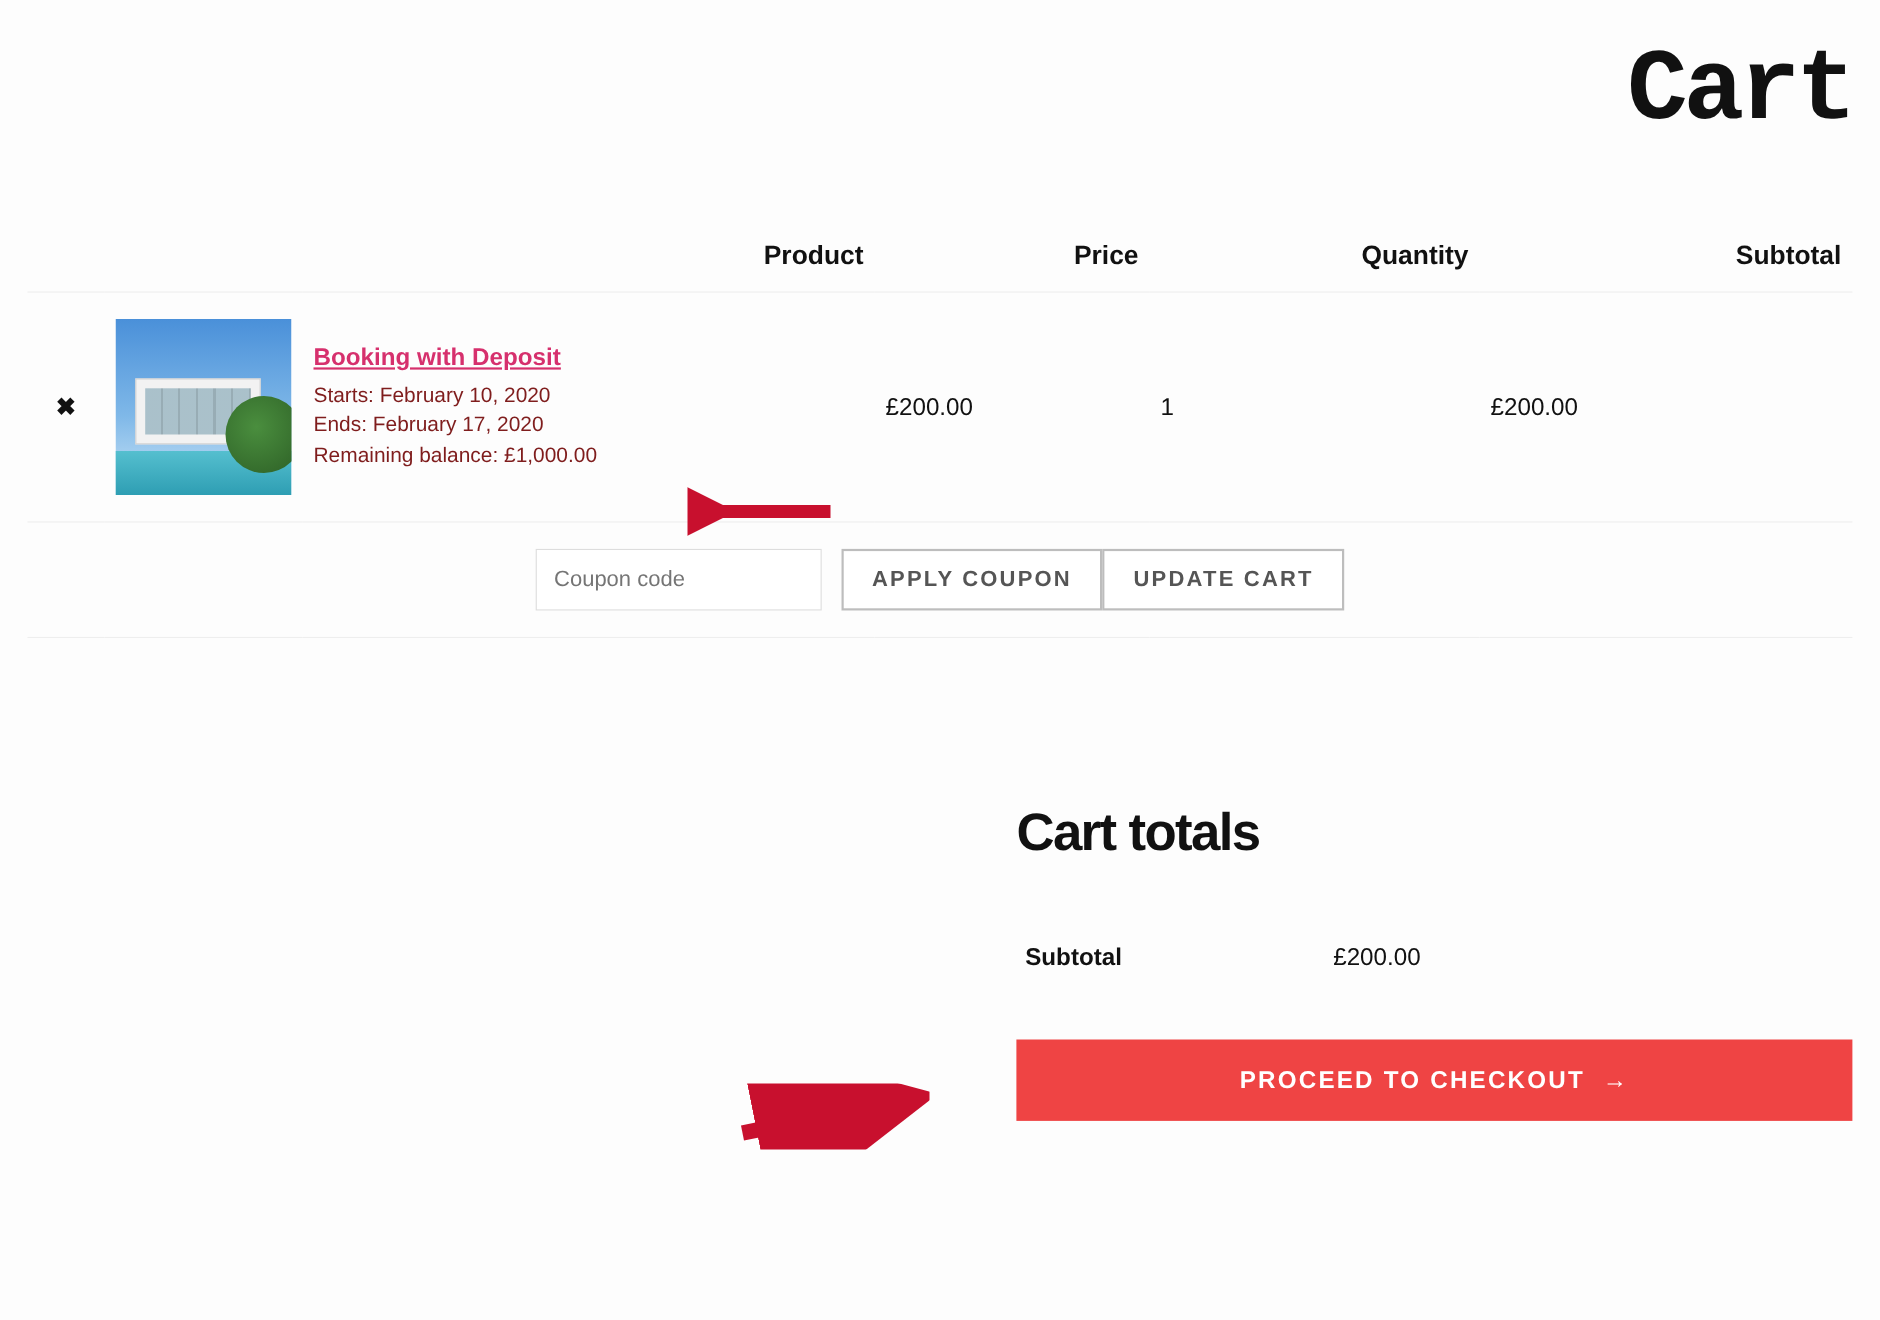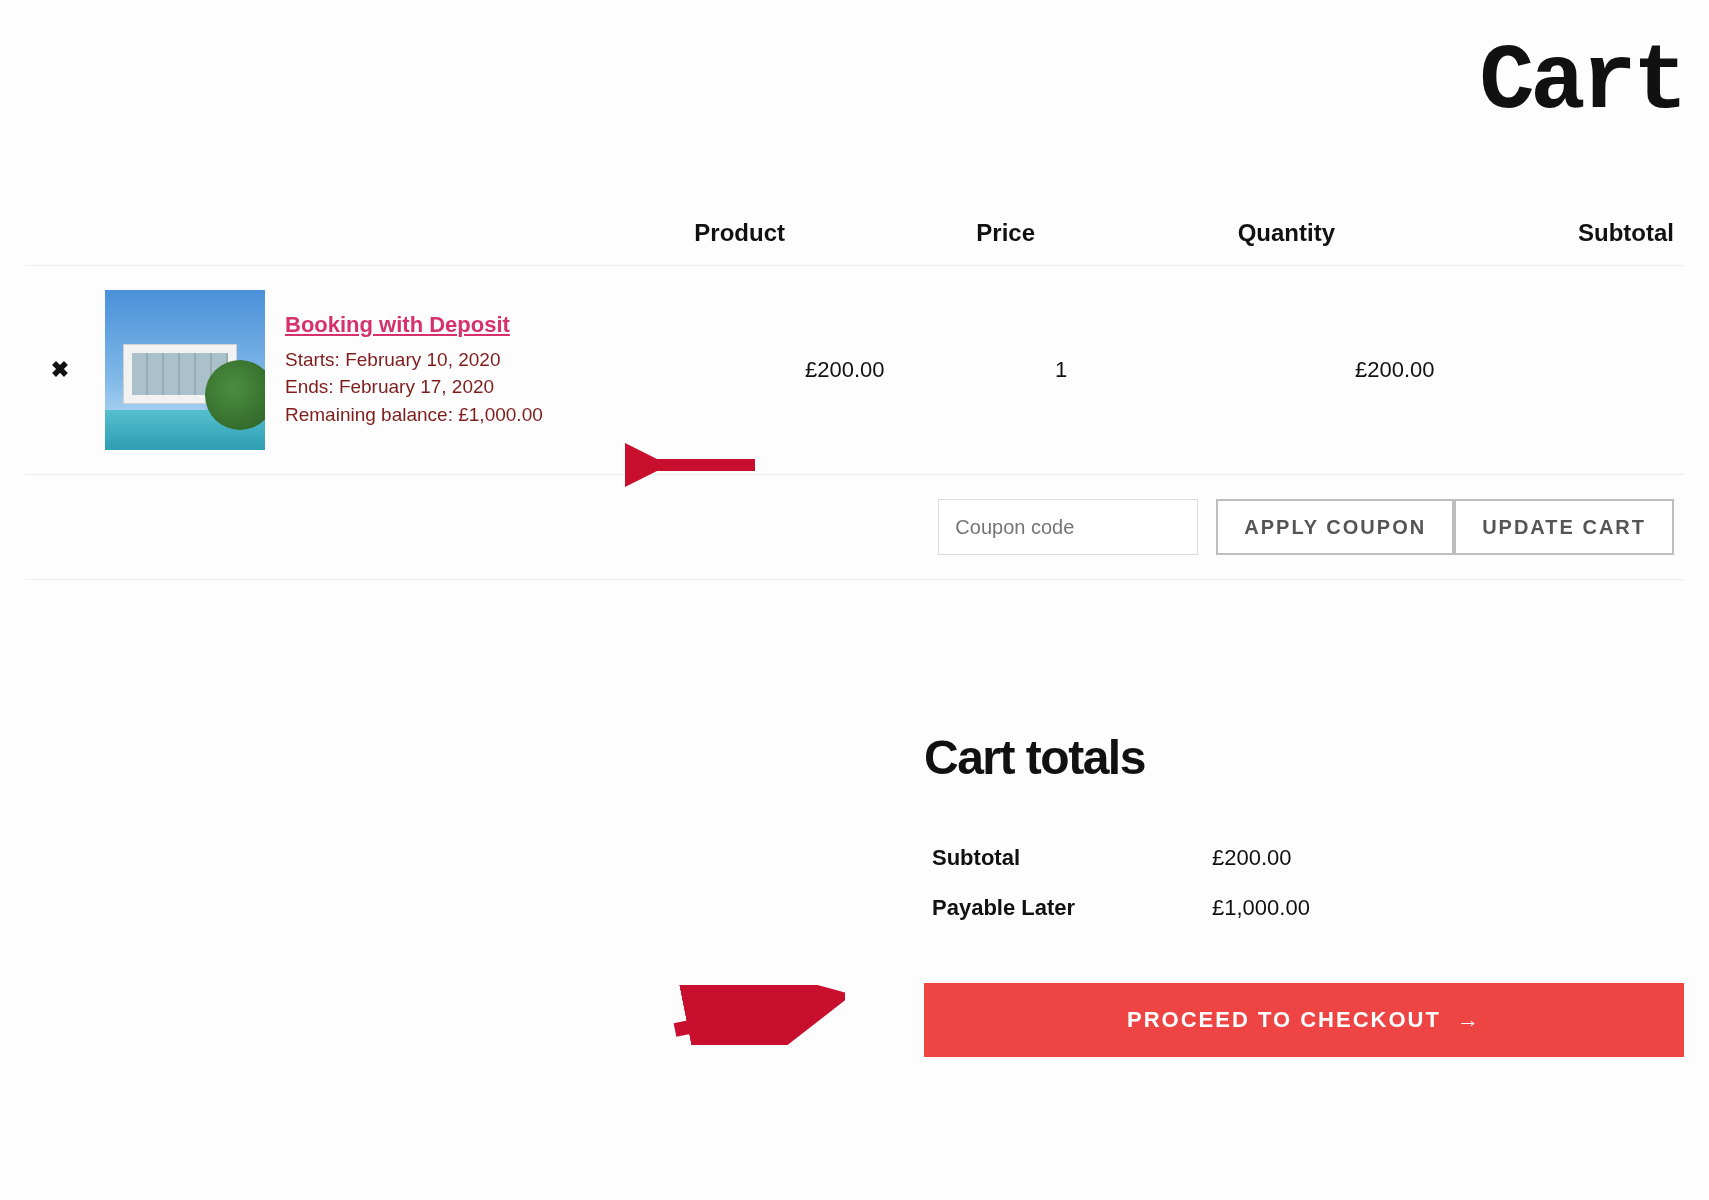--- a/index.html
+++ b/index.html
@@ -63,7 +63,7 @@
   .product-meta { margin-top: 8px; font-size: 19px; line-height: 1.45; color:#7f1d1d; }
   .product-meta .lbl { display:inline-block; }
   .actions-row td { padding: 18px 0 0 0; border: none; }
-  .actions-wrap { display:flex; justify-content:flex-end; align-items:center; }
+  .actions-wrap { display:flex; justify-content:center; align-items:center; }
   .coupon-area { display:flex; gap:18px; }
   .coupon-input {
     width: 260px; height: 56px; font-size: 20px; padding: 0 16px;

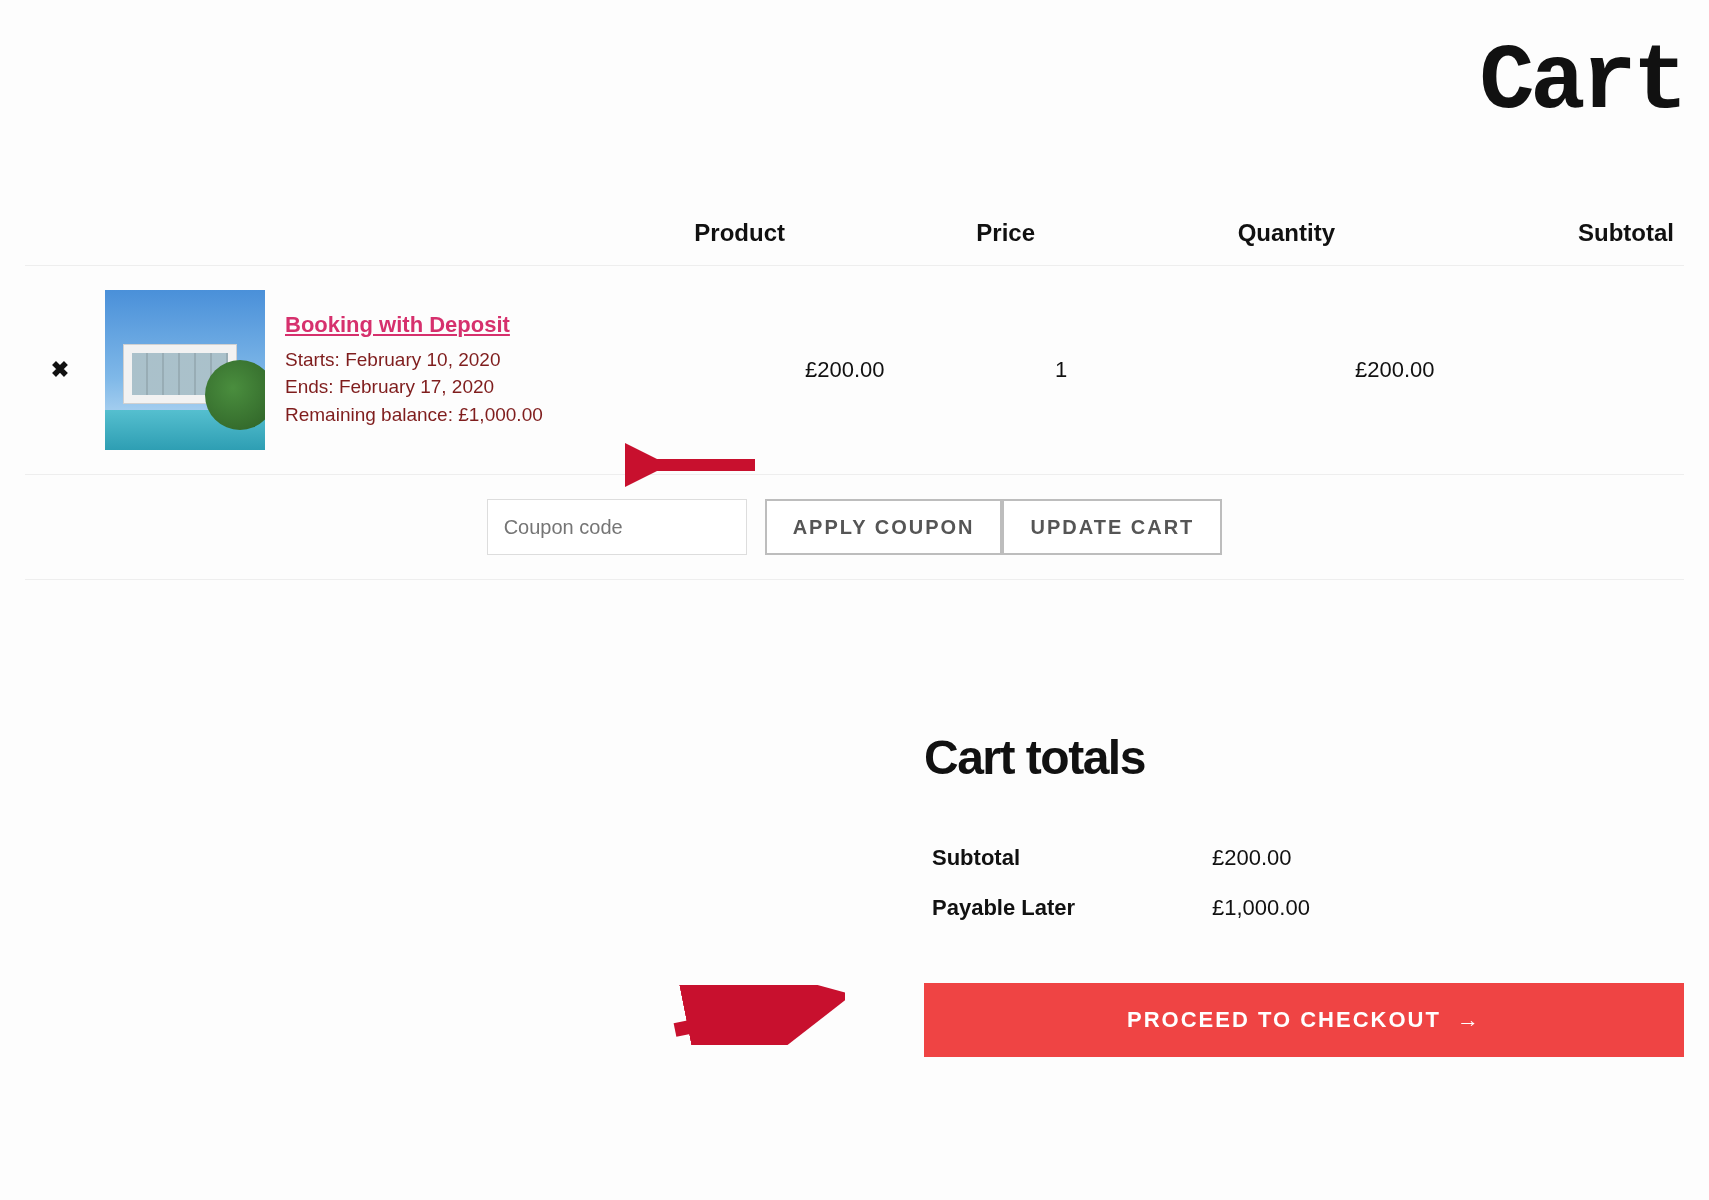--- a/index.html
+++ b/index.html
@@ -83,7 +83,7 @@
     font-size: 48px;
     font-weight: 900;
     letter-spacing: -1.5px;
-    margin-bottom: 48px;
+    margin-bottom: 60px;
   }
   table.totals { width:100%; font-size:22px; border-collapse:collapse; }
   table.totals th { text-align:left; font-weight:700; padding:12px 8px; width:280px;}

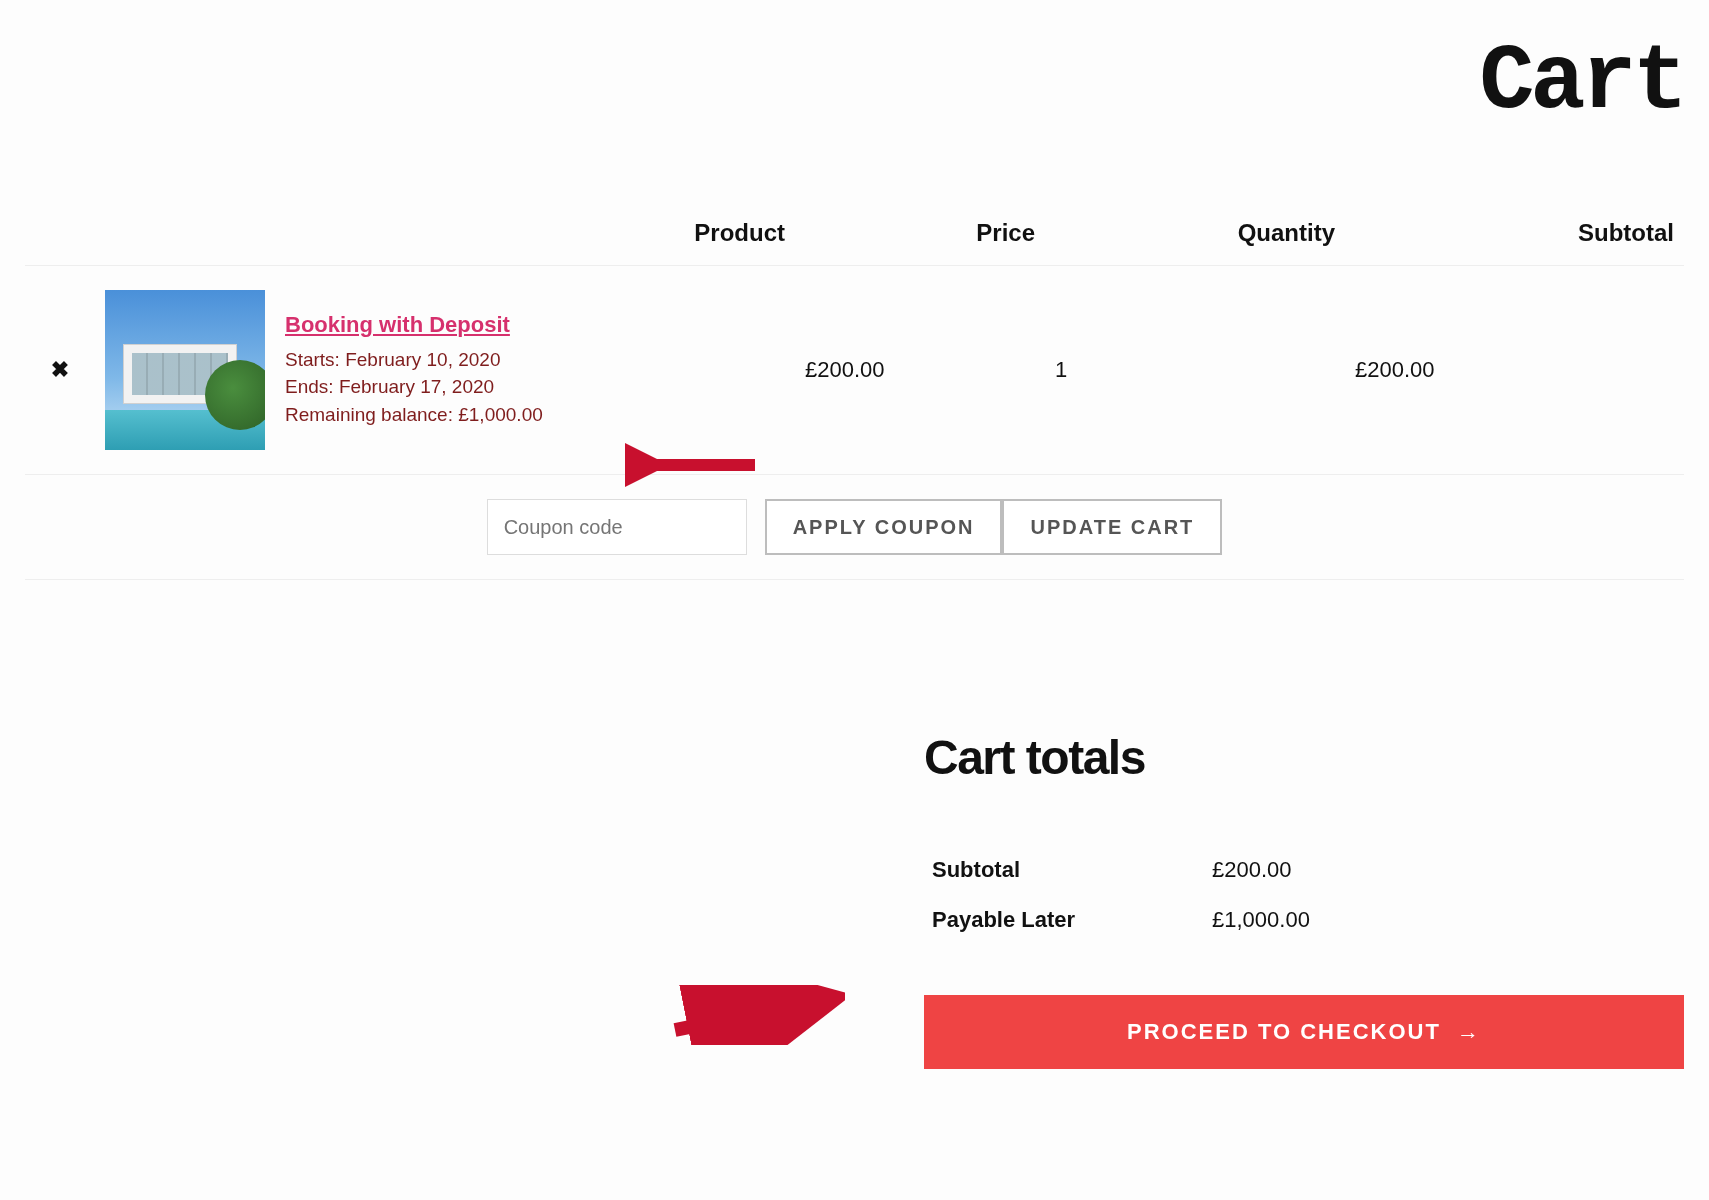--- a/index.html
+++ b/index.html
@@ -187,10 +187,6 @@
         <th>Subtotal</th>
         <td>£200.00</td>
       </tr>
-      <tr>
-        <th>Payable Later</th>
-        <td>£1,000.00</td>
-      </tr>
     </tbody>
       </table>
     <button class="checkout-btn">

